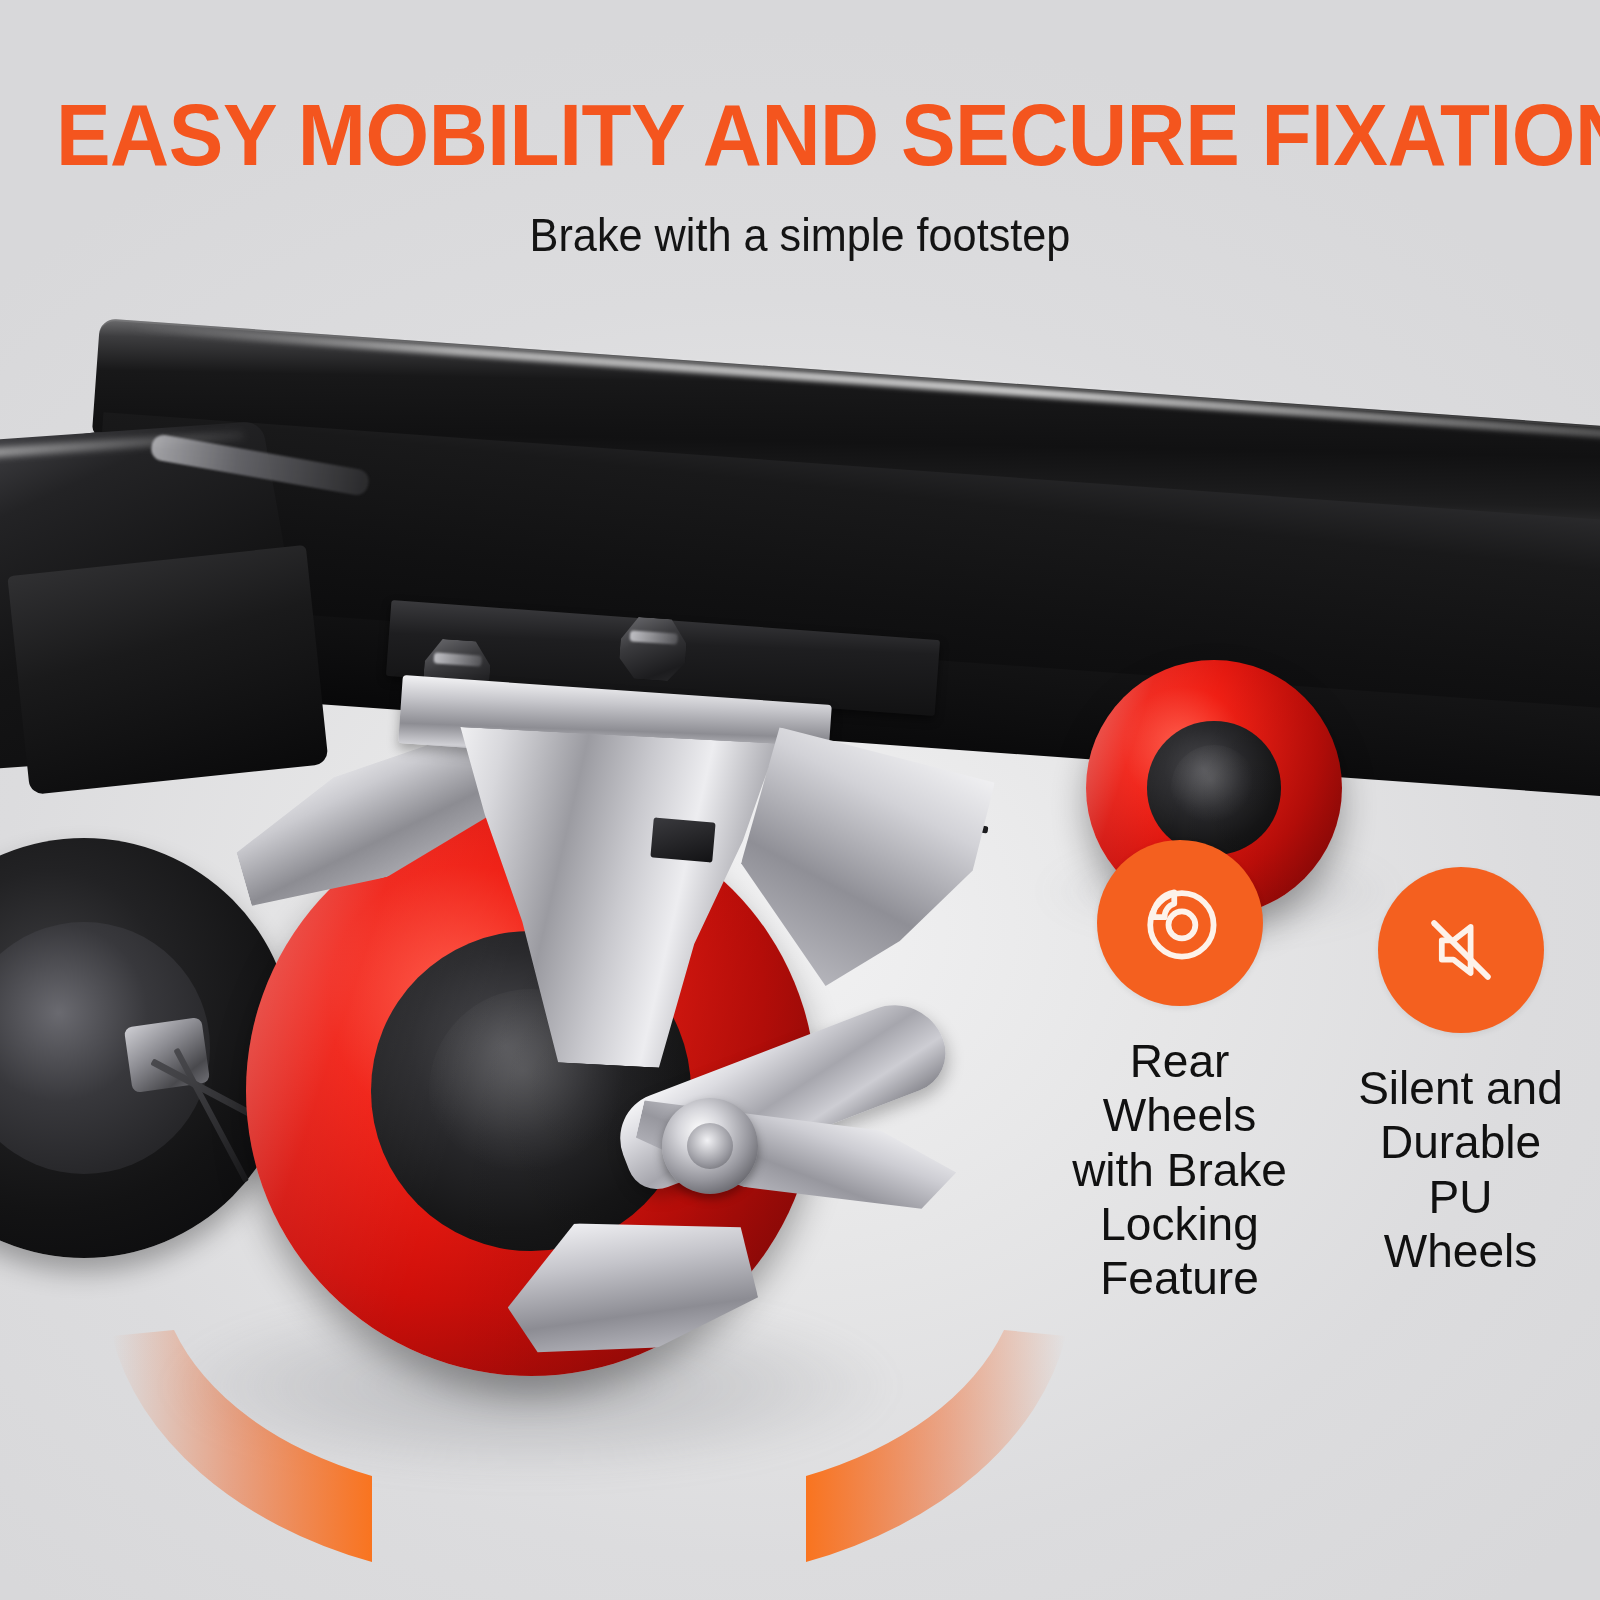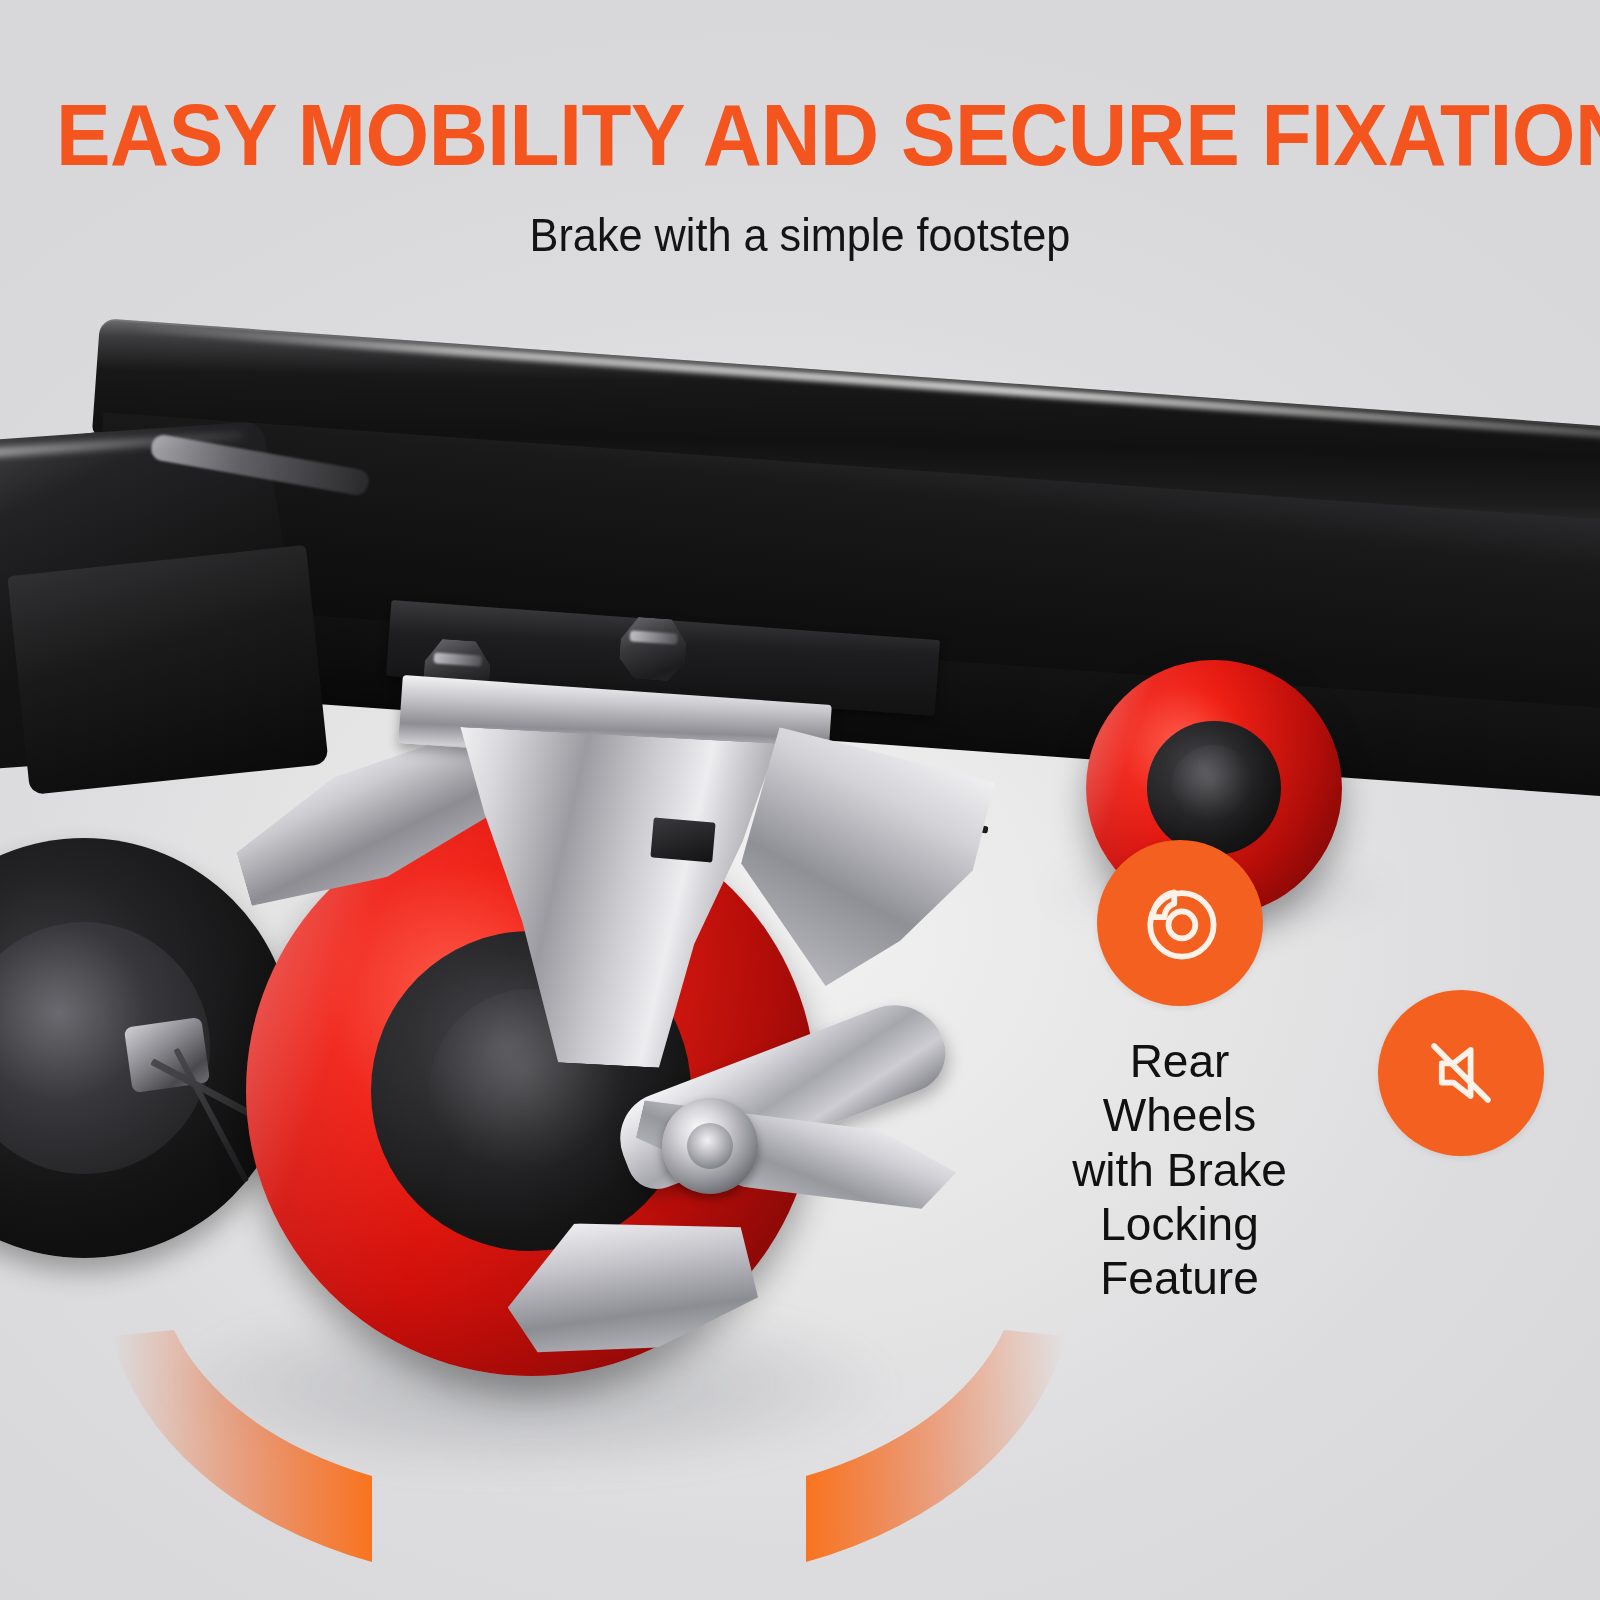--- a/index.html
+++ b/index.html
@@ -392,6 +392,8 @@
           <line x1="22" y1="22" x2="78" y2="78" stroke="#fdf2ea" stroke-width="6" stroke-linecap="round"></line>
         </svg>
       </div>
+      <div class="fi-label">Silent and Durable
+PU Wheels</div>
     </div>
   </div>
 

